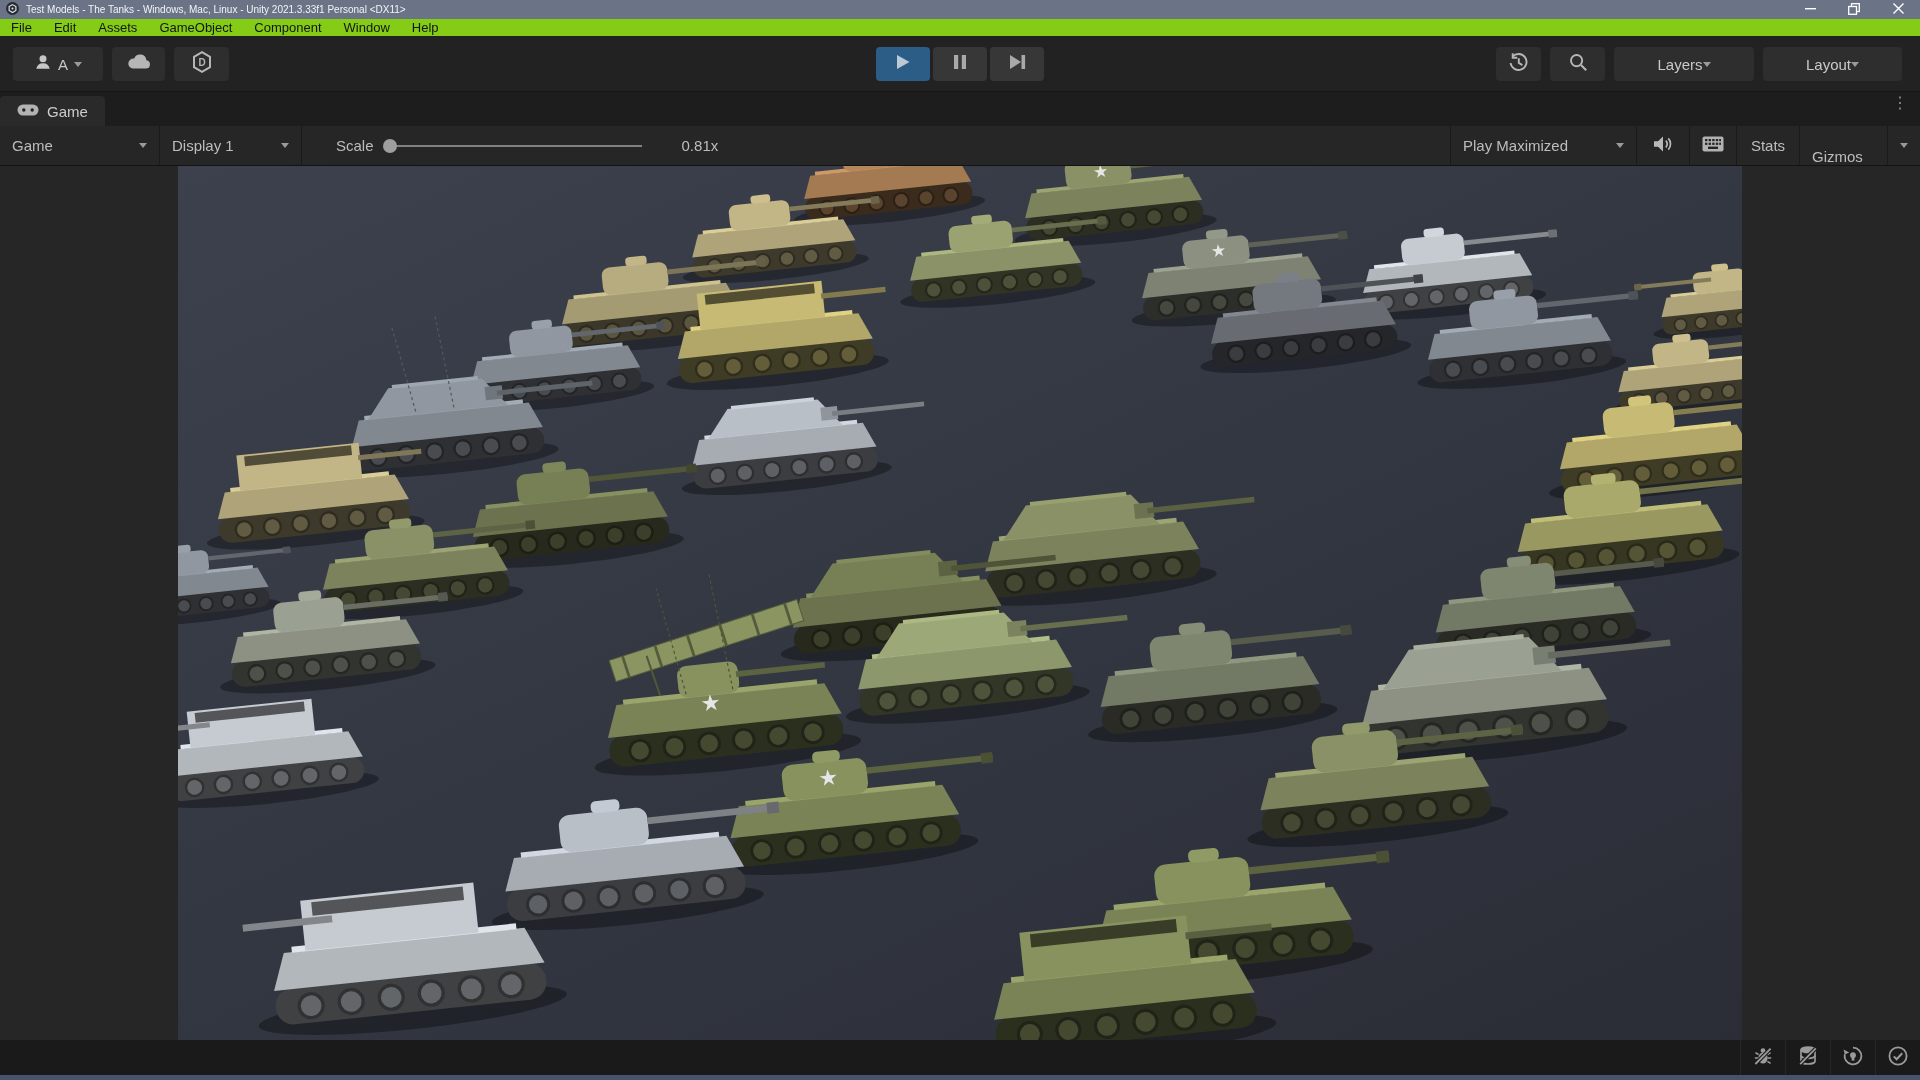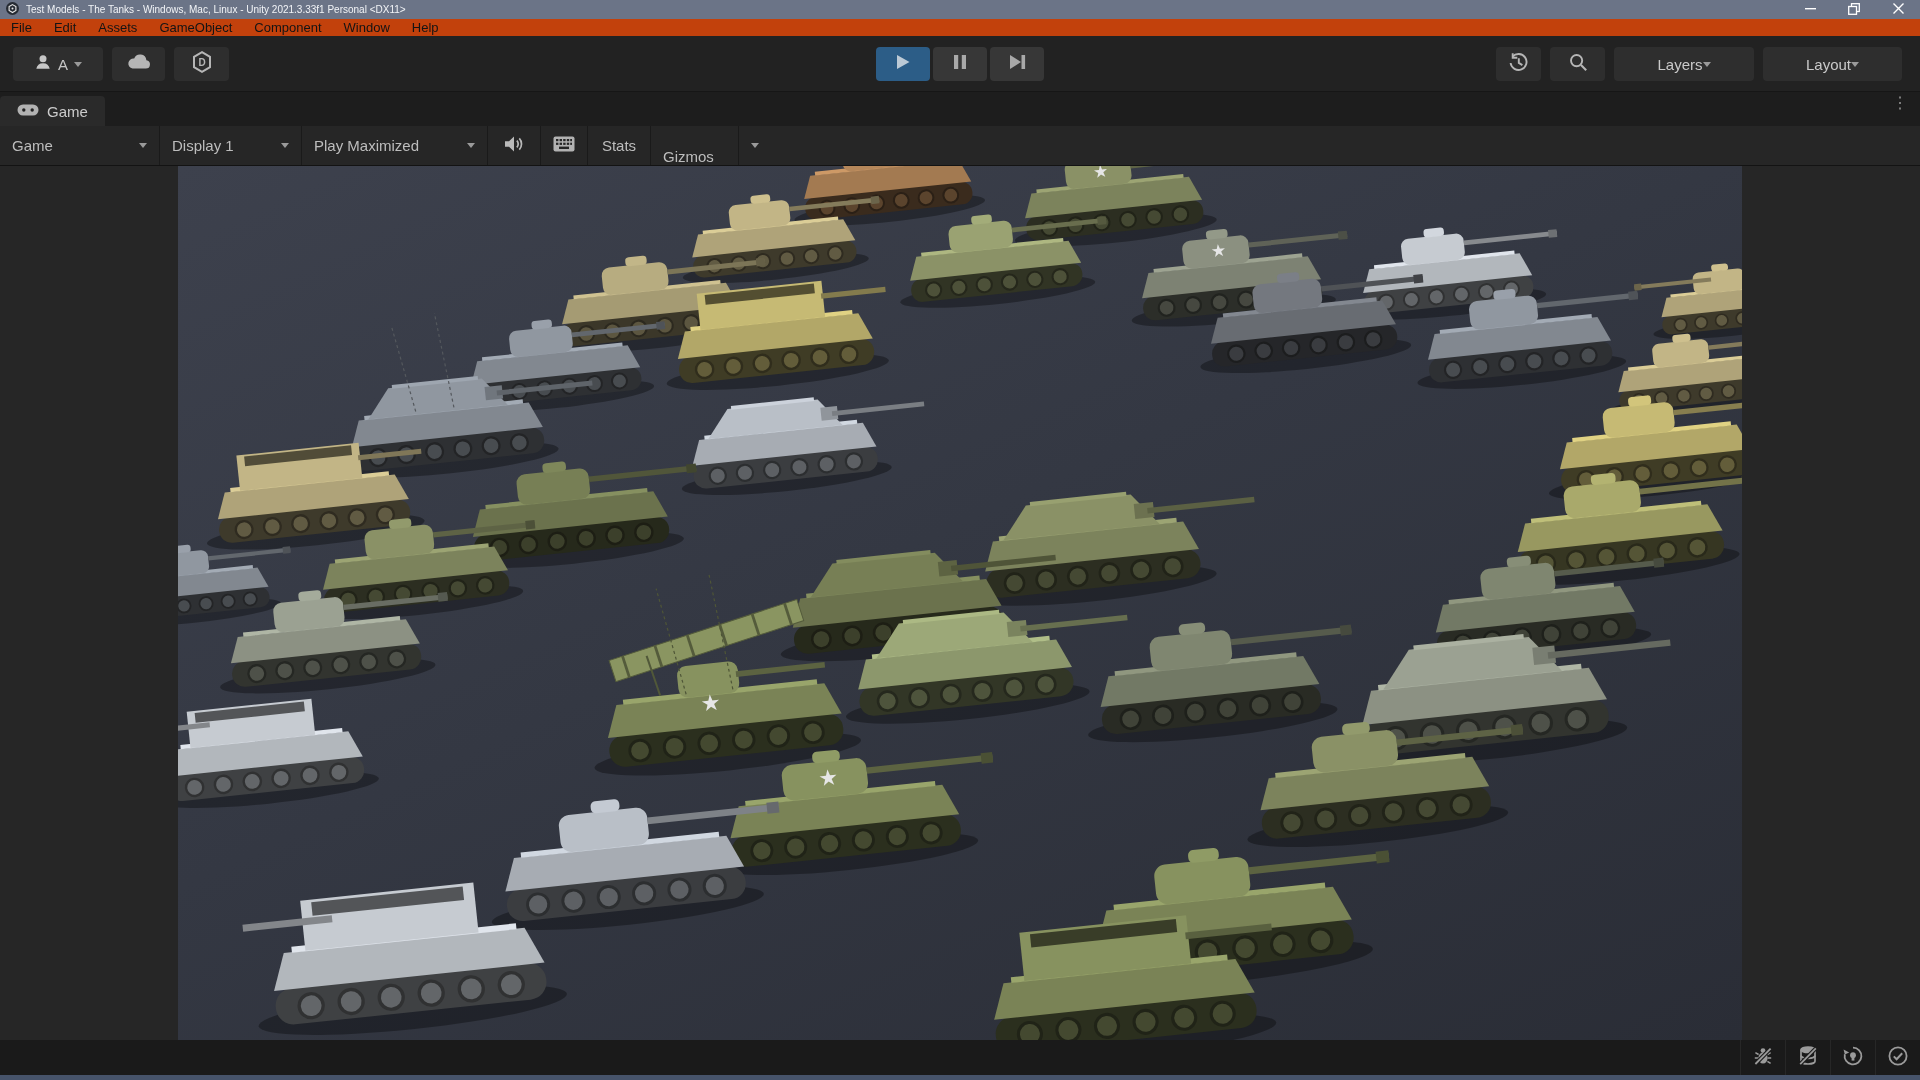--- a/index.html
+++ b/index.html
@@ -13,7 +13,7 @@
   .win-btn{width:44px;display:flex;align-items:center;justify-content:center;cursor:default}
 
   
-  .menubar{height:17px;background:#c2410c;display:flex;align-items:center;font-size:13px;color:#141414}
+  .menubar{height:17px;background:#84cc16;display:flex;align-items:center;font-size:13px;color:#141414}
   .menu-item{padding:0 11px;line-height:17px}
 
   

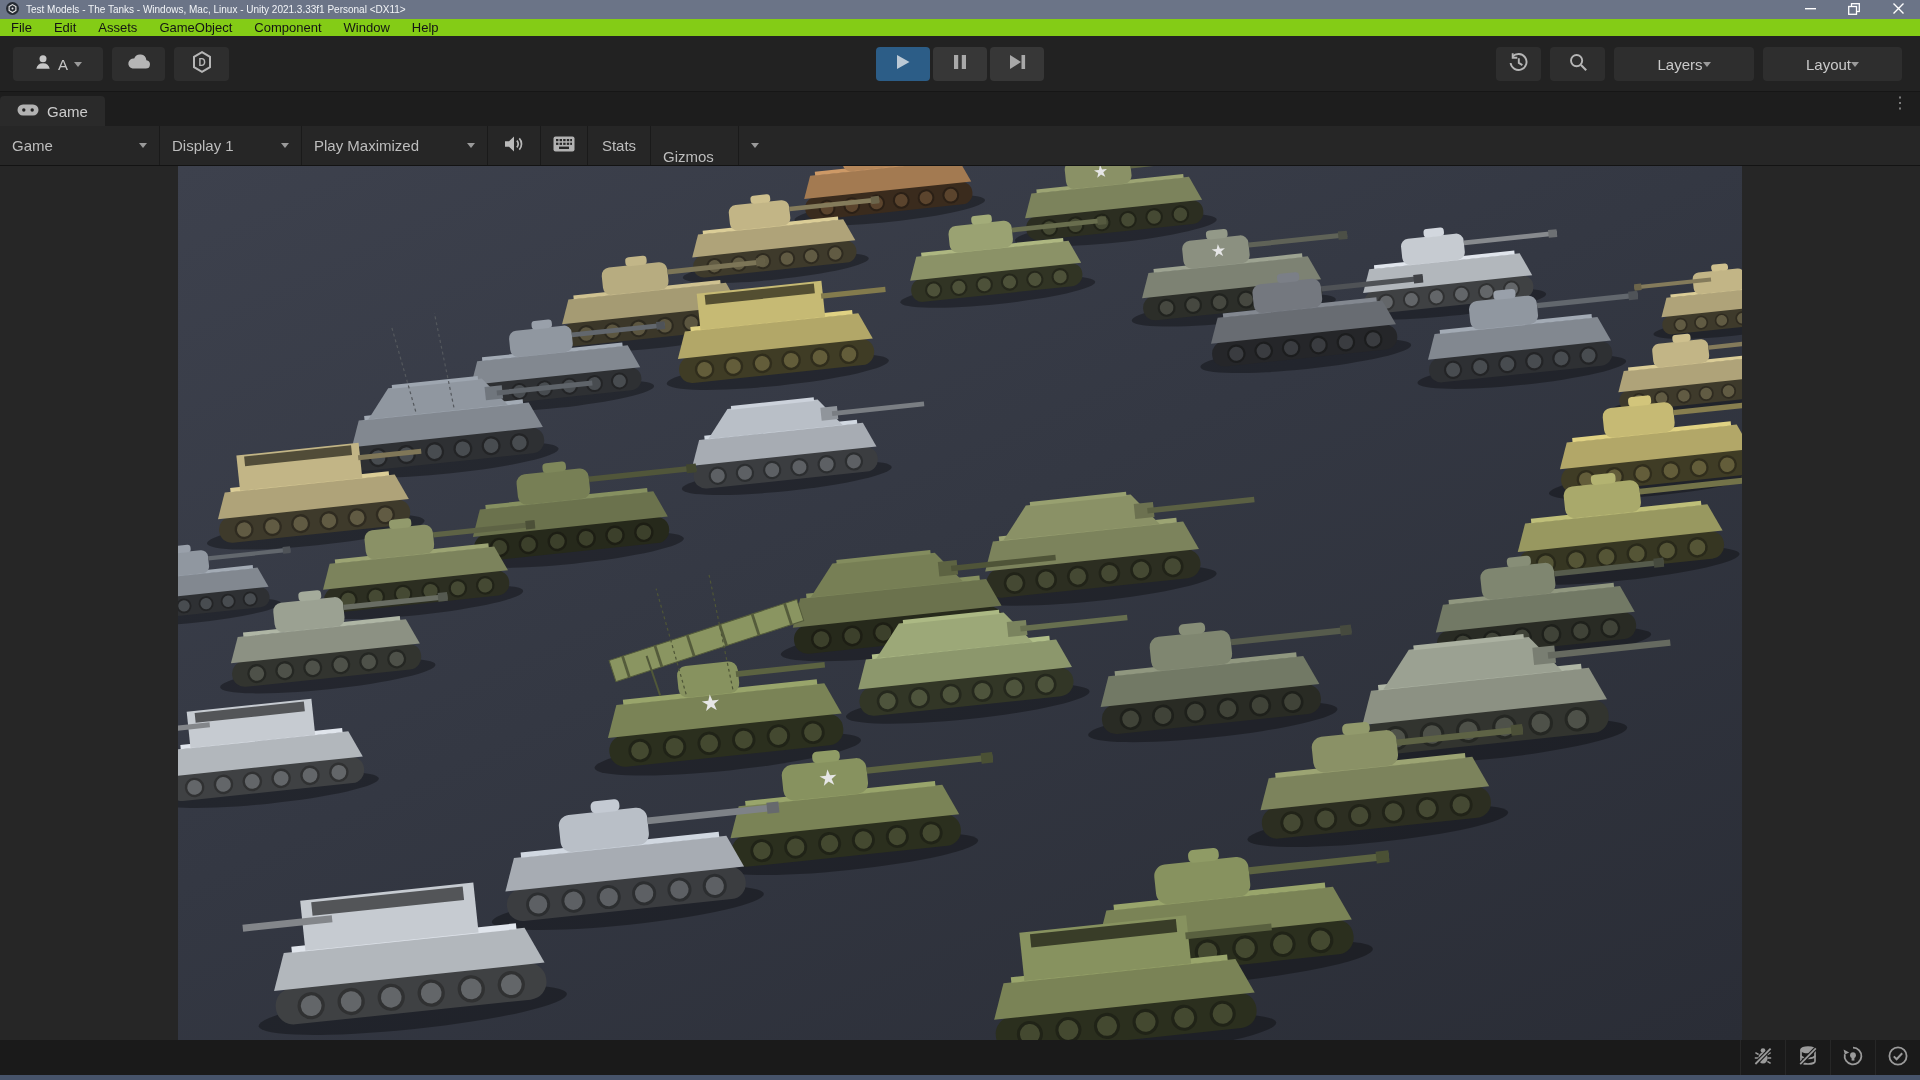--- a/index.html
+++ b/index.html
@@ -204,6 +204,13 @@
     <div class="gt-cell" style="width:142px">
       <span>Display 1</span>
       <span class="caret"></span>
+    </div>
+    <div class="scale-area">
+      <span>Scale</span>
+      <div class="track">
+        <div class="thumb"></div>
+      </div>
+      <span class="scale-val">0.81x</span>
     </div>
     <div class="gt-cell" style="width:186px">
       <span>Play Maximized</span>

